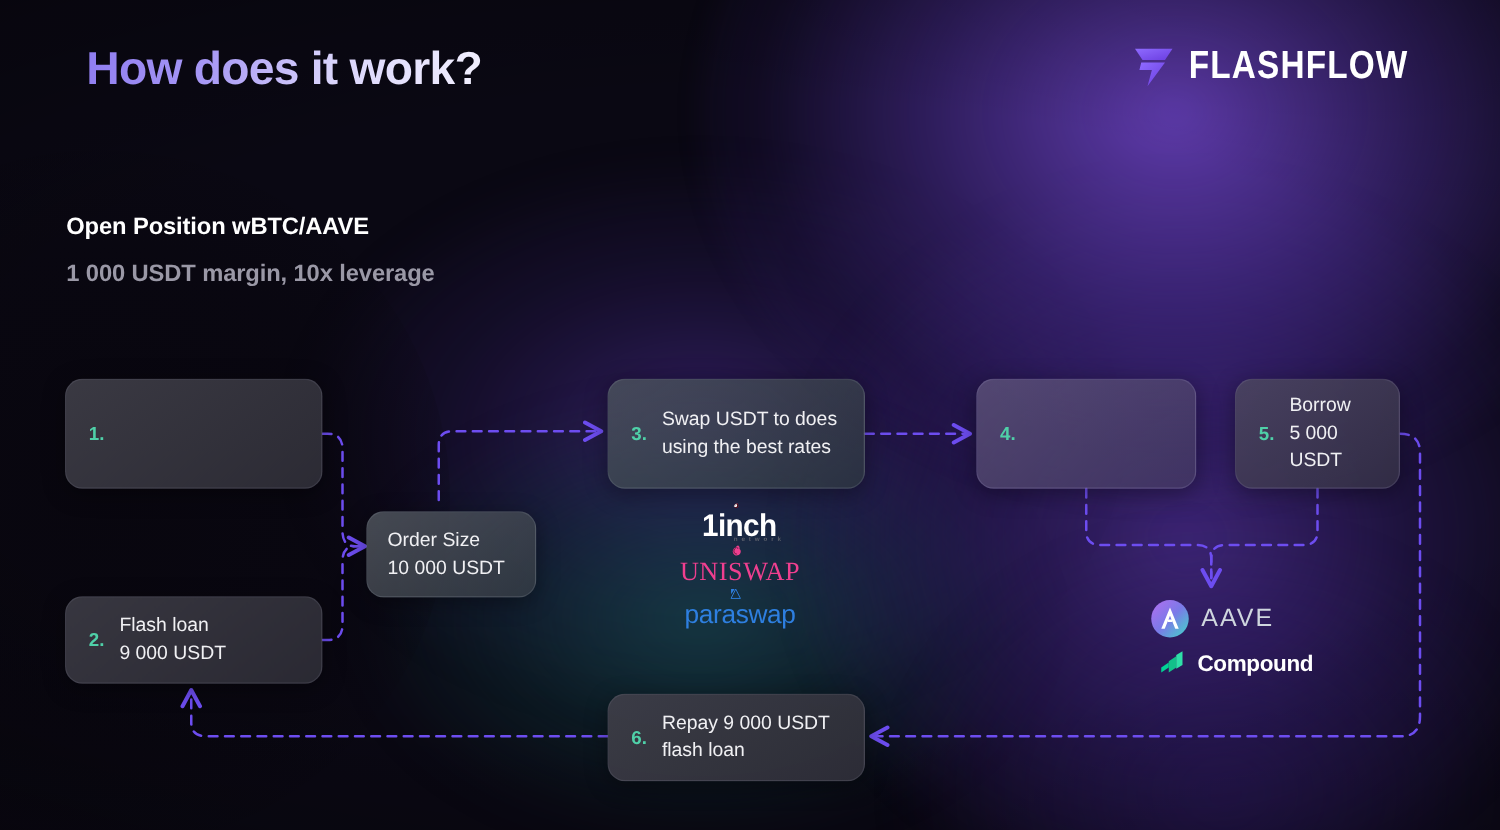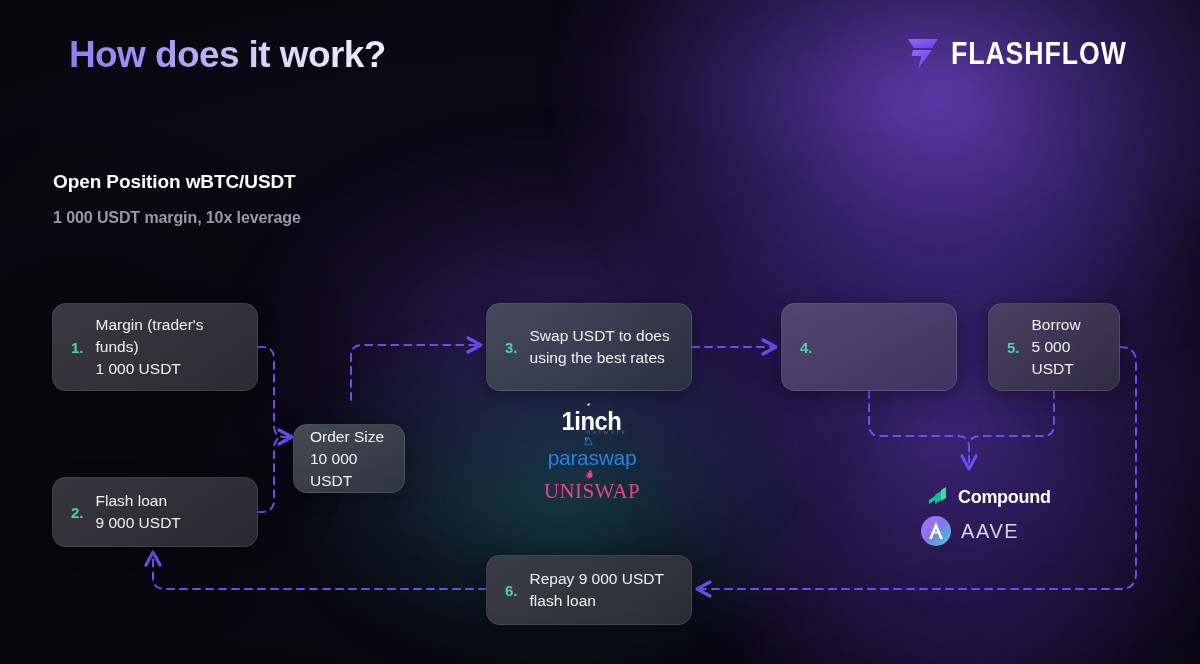--- a/index.html
+++ b/index.html
@@ -206,7 +206,7 @@
     <div class="logo-text">FLASHFLOW</div>
   </div>
 
-  <div class="subhead">Open Position wBTC/USDT</div>
+  <div class="subhead">Open Position wBTC/AAVE</div>
   <div class="subtext">1 000 USDT margin, 10x leverage</div>
 
   <svg class="wires" viewBox="0 0 1200 664">

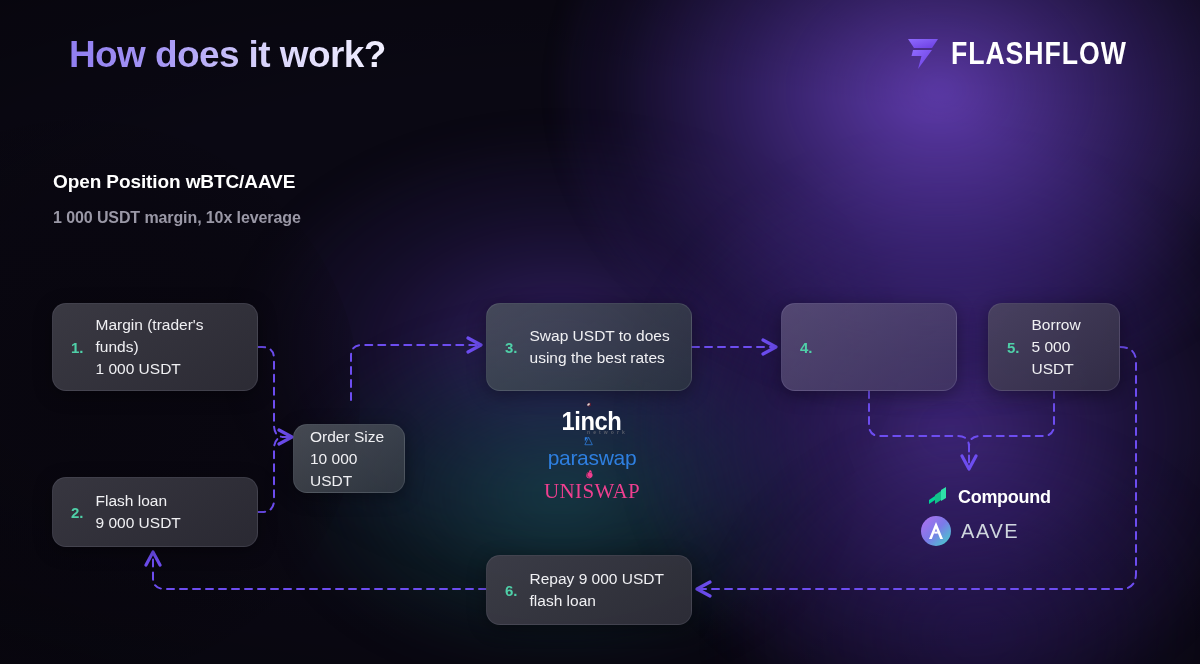--- a/index.html
+++ b/index.html
@@ -93,7 +93,7 @@
   }
   .subtext {
     position: absolute; left: 53px; top: 209px;
-    font-size: 16px; font-weight: 700; color: #9a98a6;
+    font-size: 19px; font-weight: 700; color: #9a98a6;
     letter-spacing: -0.1px;
   }
 

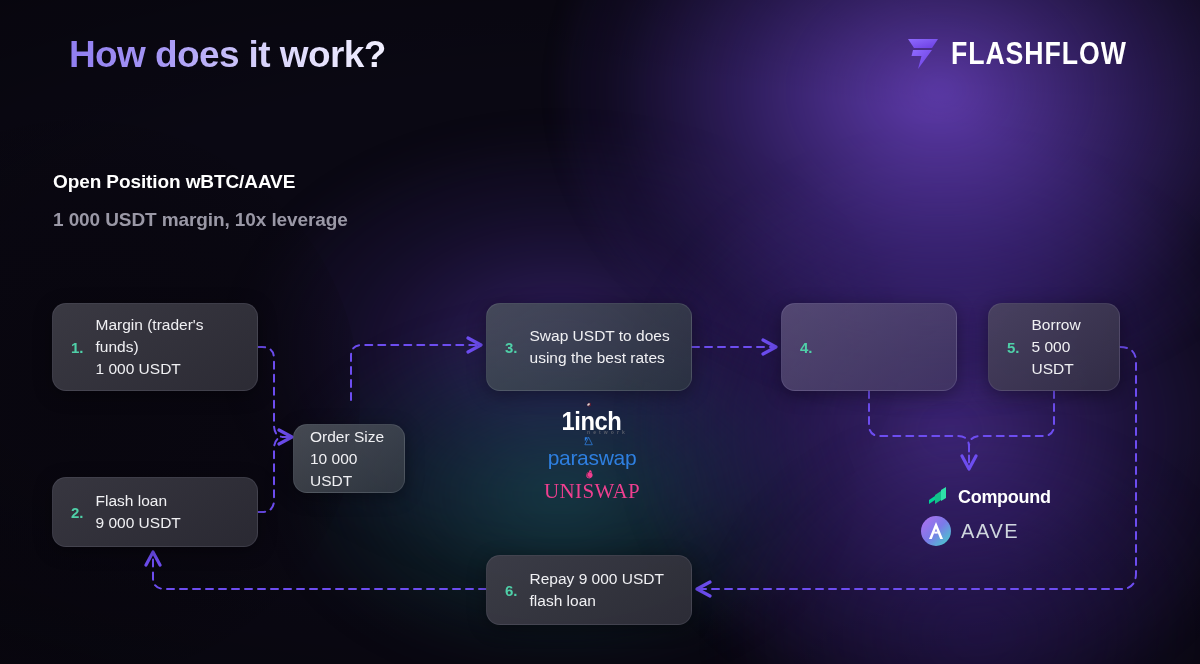--- a/index.html
+++ b/index.html
@@ -238,8 +238,6 @@
   <div class="box b1">
     <div class="box-inner">
       <span class="num">1.</span>
-      <span class="btext">Margin (trader's funds)
-1 000 USDT</span>
     </div>
   </div>
 

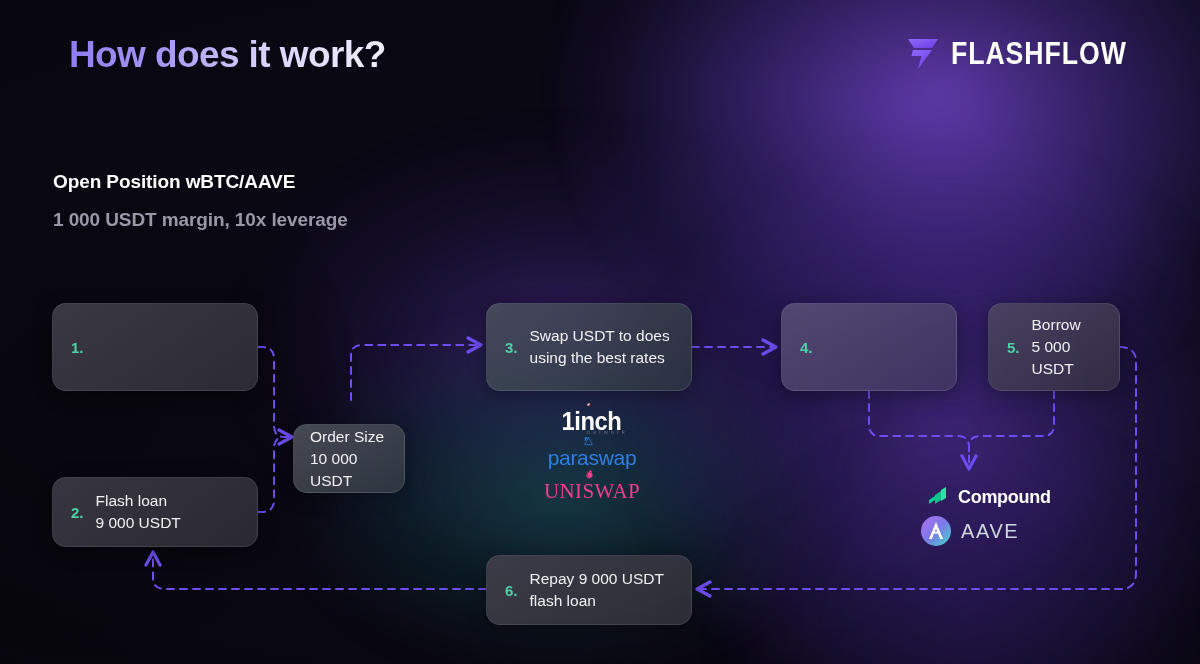--- a/index.html
+++ b/index.html
@@ -126,7 +126,7 @@
   .b2 { left: 52px; top: 477px; width: 206px; height: 70px;
         background: linear-gradient(145deg, rgba(58,57,67,0.95), rgba(44,43,53,0.95));
         border: 1px solid rgba(120,118,135,0.22); }
-  .bo { left: 293px; top: 424px; width: 112px; height: 69px;
+  .bo { left: 293px; top: 409px; width: 136px; height: 69px;
         background: linear-gradient(145deg, rgba(86,92,100,0.78), rgba(58,64,72,0.72));
         border: 1px solid rgba(140,148,160,0.20);
         padding: 0 16px; }

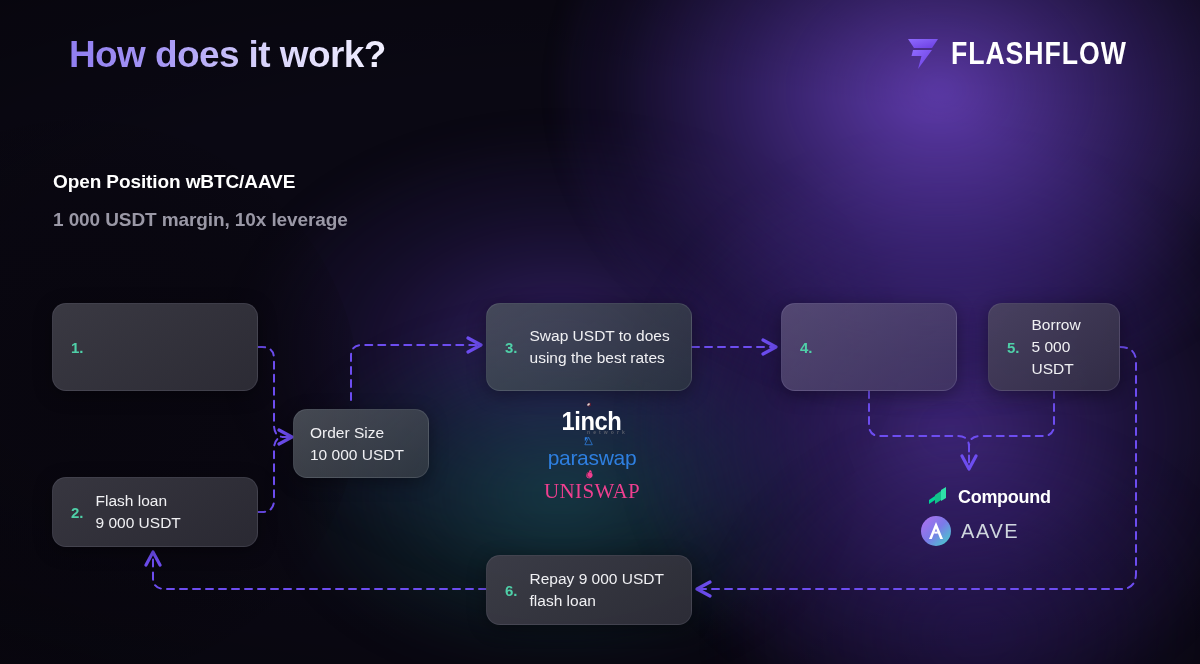--- a/index.html
+++ b/index.html
@@ -301,20 +301,20 @@
     </div>
 
     <div class="dexrow">
-      <svg width="22" height="22" viewBox="0 0 24 24">
-        <path d="M11 3 L20 21 L2 21 Z" fill="none" stroke="#2e7fe0" stroke-width="1.8" stroke-linejoin="round"></path>
-        <path d="M2 3 L9 3 L2 13 Z" fill="#2e7fe0"></path>
-      </svg>
-      <span class="para-txt">paraswap</span>
-    </div>
-
-    <div class="dexrow">
       <svg width="21" height="23" viewBox="0 0 24 26">
         <path d="M15 1 C18 3 19 6 18 9 C21 11 22 15 20 19 C18 23 13 25 9 24 C4 22 1 17 3 12 C4 8 8 5 11 5 C10 3 12 1 15 1 Z" fill="#ef3f8f"></path>
         <path d="M11 6 C8 7 5 10 5 14 C5 18 8 21 12 21" fill="none" stroke="#140a12" stroke-width="1.4"></path>
         <circle cx="14" cy="7" r="1.3" fill="#140a12"></circle>
       </svg>
       <span class="uni-txt">UNISWAP</span>
+    </div>
+
+    <div class="dexrow">
+      <svg width="22" height="22" viewBox="0 0 24 24">
+        <path d="M11 3 L20 21 L2 21 Z" fill="none" stroke="#2e7fe0" stroke-width="1.8" stroke-linejoin="round"></path>
+        <path d="M2 3 L9 3 L2 13 Z" fill="#2e7fe0"></path>
+      </svg>
+      <span class="para-txt">paraswap</span>
     </div>
   </div>
 

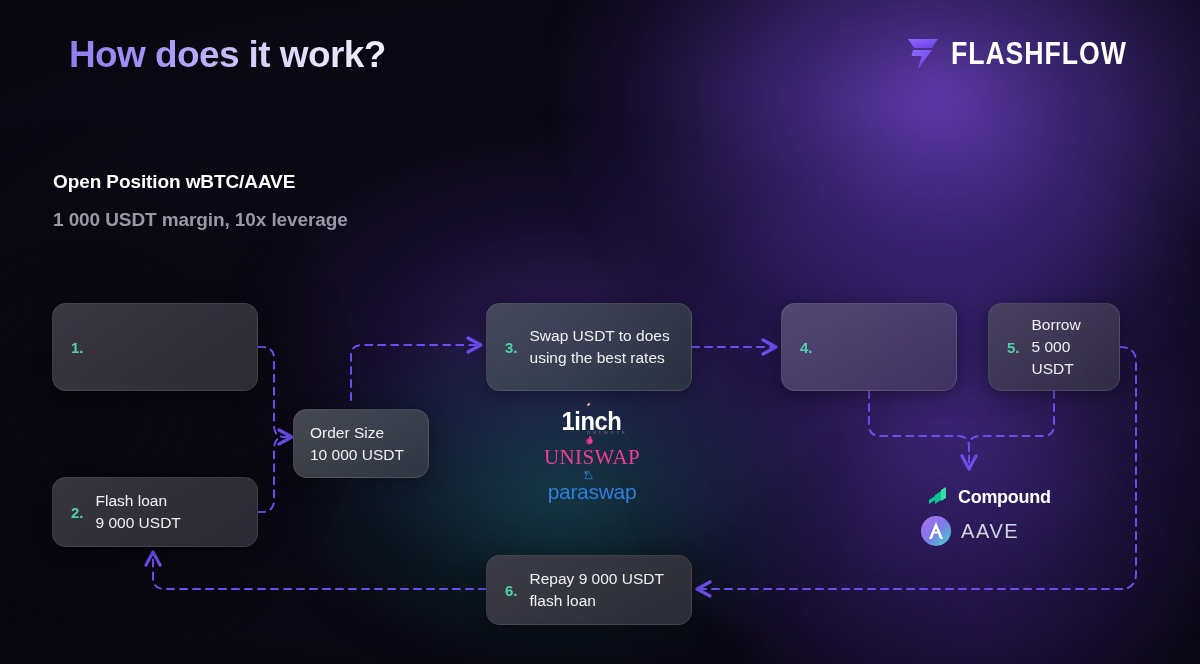--- a/index.html
+++ b/index.html
@@ -320,15 +320,6 @@
 
   <div class="lend">
 
-    <div class="lendrow lendrow2">
-      <svg width="24" height="26" viewBox="0 0 24 26">
-        <path d="M3 16 L9 12 L9 16 L3 20 Z" fill="#00d395"></path>
-        <path d="M9 11 L15 7 L15 16 L9 20 Z" fill="#13c08a"></path>
-        <path d="M15 6 L20 3 L20 14 L15 17 Z" fill="#2fe0a8"></path>
-      </svg>
-      <span class="comp-txt">Compound</span>
-    </div>
-
     <div class="lendrow">
       <svg width="32" height="32" viewBox="0 0 32 32">
         <defs>
@@ -344,6 +335,15 @@
       </svg>
       <span class="aave-txt">AAVE</span>
     </div>
+
+    <div class="lendrow lendrow2">
+      <svg width="24" height="26" viewBox="0 0 24 26">
+        <path d="M3 16 L9 12 L9 16 L3 20 Z" fill="#00d395"></path>
+        <path d="M9 11 L15 7 L15 16 L9 20 Z" fill="#13c08a"></path>
+        <path d="M15 6 L20 3 L20 14 L15 17 Z" fill="#2fe0a8"></path>
+      </svg>
+      <span class="comp-txt">Compound</span>
+    </div>
   </div>
 
 </div>

